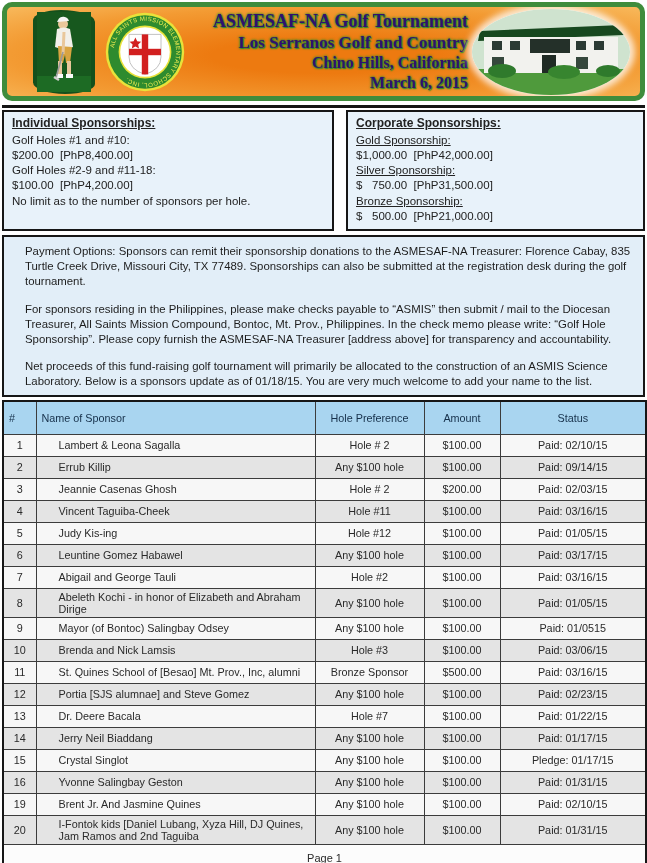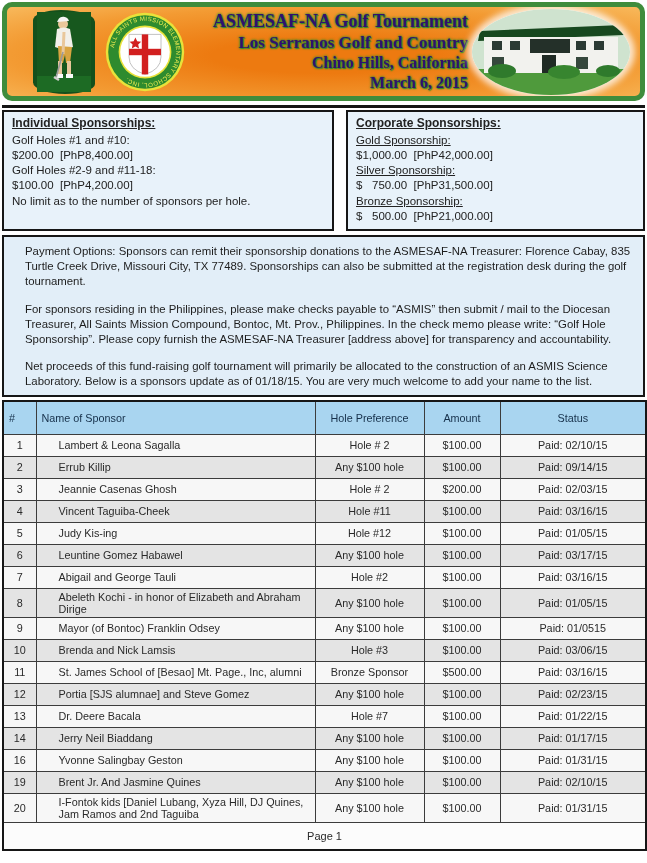--- a/index.html
+++ b/index.html
@@ -245,7 +245,7 @@
   </tr>
         <tr>
     <td class="c-num">9</td>
-    <td class="c-name">Mayor (of Bontoc) Franklin Odsey</td>
+    <td class="c-name">Mayor (of Bontoc) Salingbay Odsey</td>
     <td class="c-hole">Any $100 hole</td>
     <td class="c-amt">$100.00</td>
     <td class="c-status">Paid: 01/0515</td>

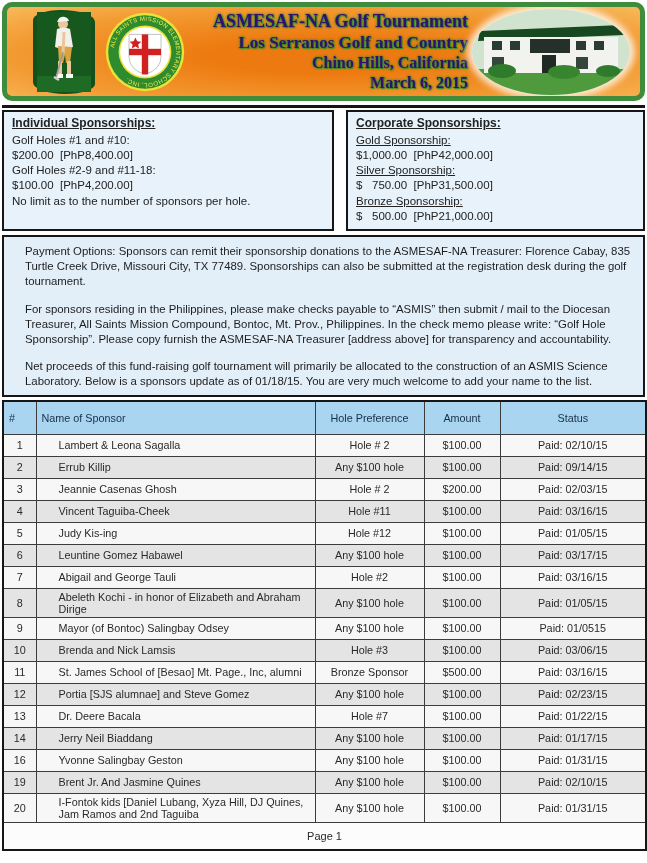--- a/index.html
+++ b/index.html
@@ -259,7 +259,7 @@
   </tr>
         <tr>
     <td class="c-num">11</td>
-    <td class="c-name">St. James School of [Besao] Mt. Page., Inc, alumni</td>
+    <td class="c-name">St. Quines School of [Besao] Mt. Prov., Inc, alumni</td>
     <td class="c-hole">Bronze Sponsor</td>
     <td class="c-amt">$500.00</td>
     <td class="c-status">Paid: 03/16/15</td>

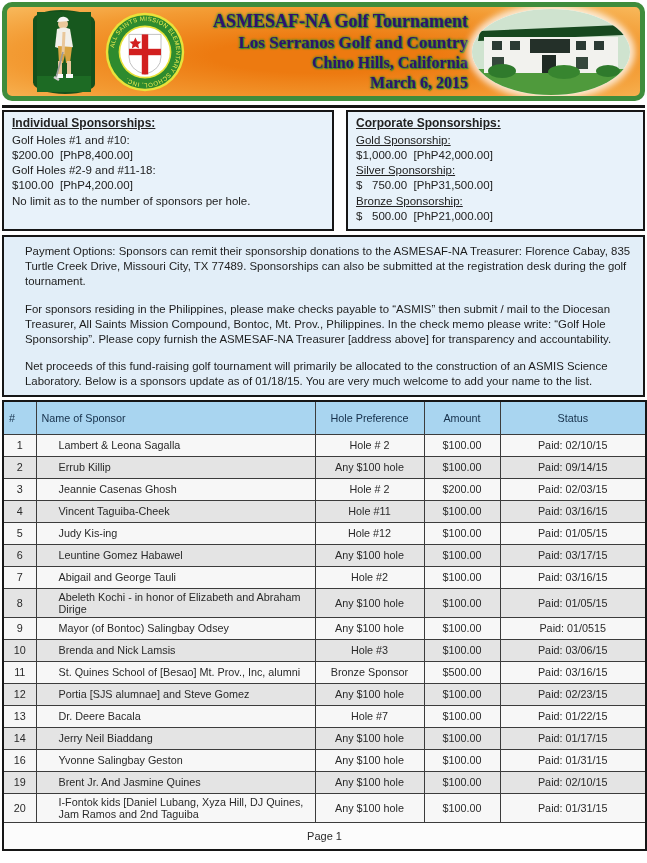--- a/index.html
+++ b/index.html
@@ -286,6 +286,13 @@
     <td class="c-status">Paid: 01/17/15</td>
   </tr>
         <tr>
+    <td class="c-num">15</td>
+    <td class="c-name">Crystal Singlot</td>
+    <td class="c-hole">Any $100 hole</td>
+    <td class="c-amt">$100.00</td>
+    <td class="c-status">Pledge: 01/17/15</td>
+  </tr>
+        <tr>
     <td class="c-num">16</td>
     <td class="c-name">Yvonne Salingbay Geston</td>
     <td class="c-hole">Any $100 hole</td>

